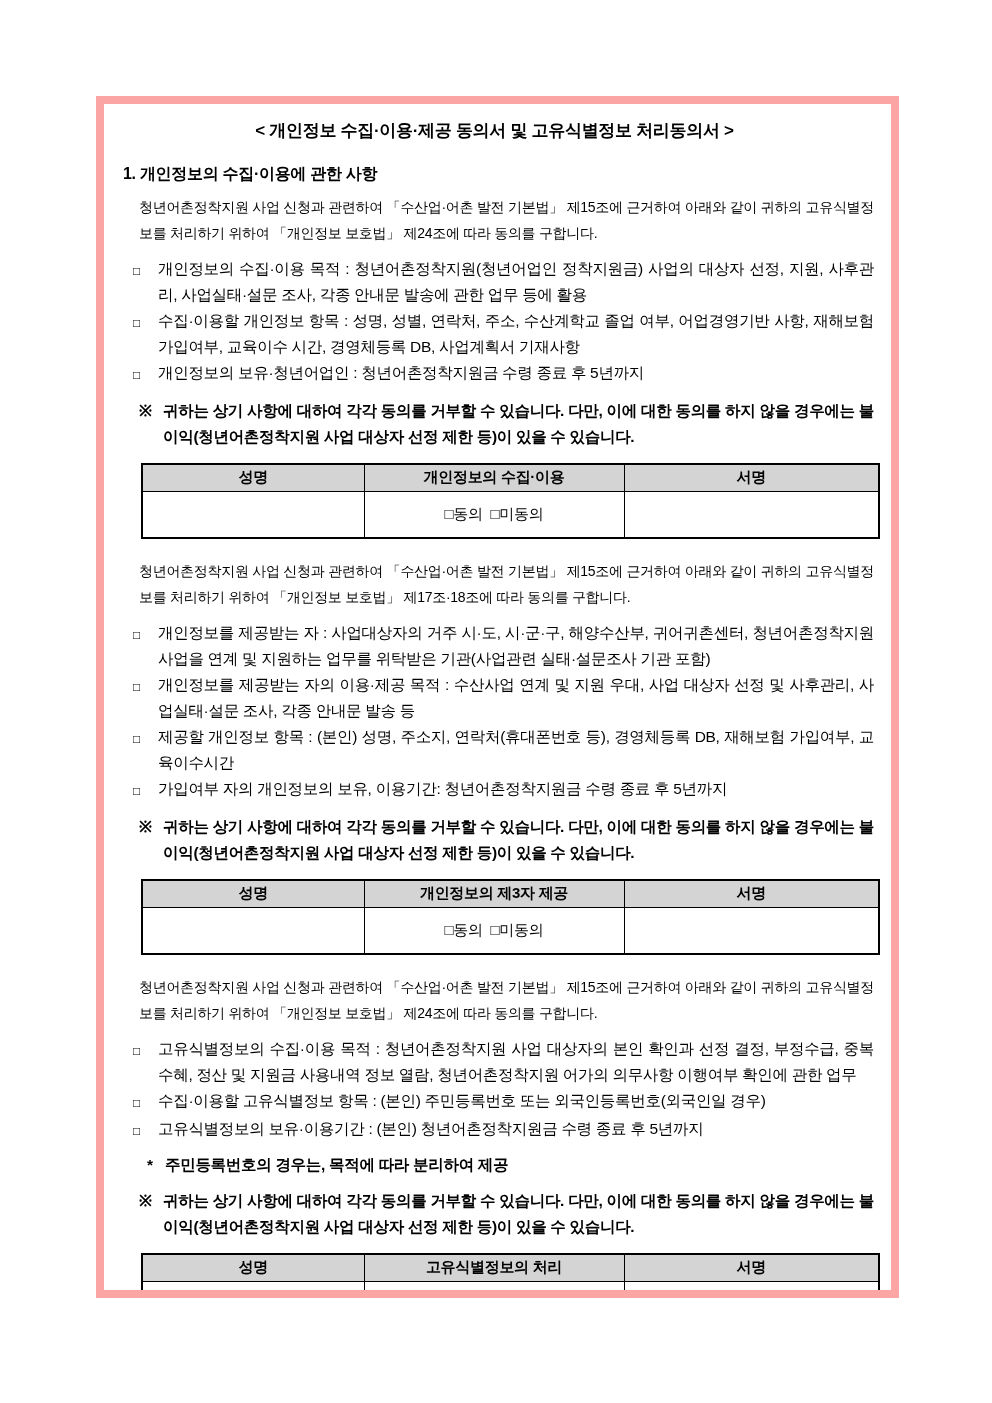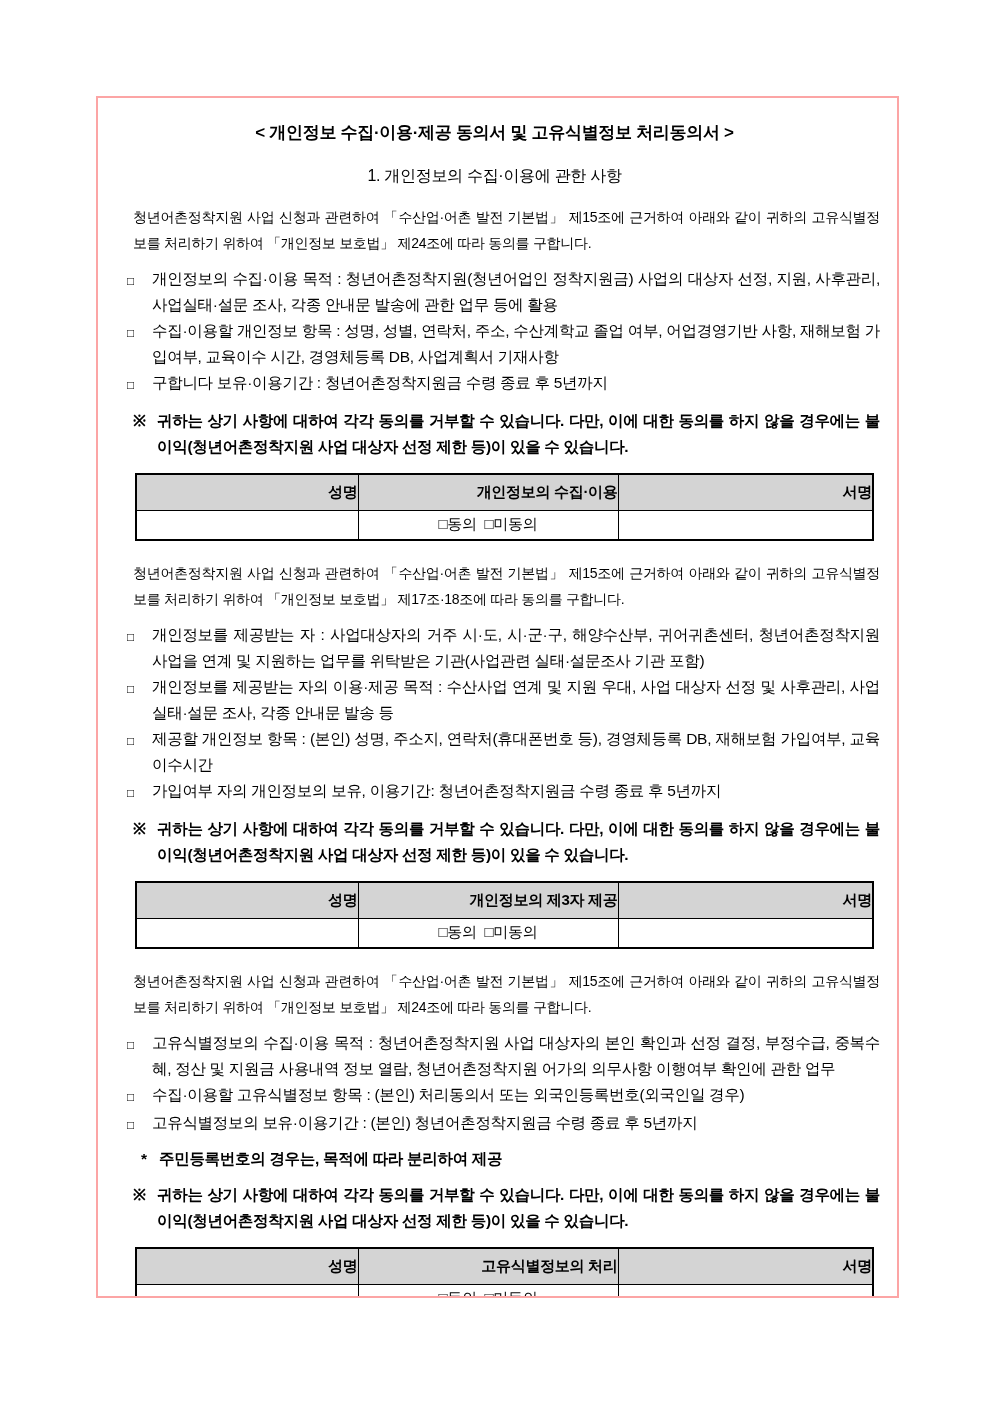--- a/index.html
+++ b/index.html
@@ -15,8 +15,8 @@
     position: absolute;
     left: 96px; top: 96px;
     width: 803px; height: 1202px;
-    border: 2px solid #fca5a5;
-    padding: 16px 17px 0 11px;
+    border: 8px solid #fca5a5;
+    padding: 8px 17px 0 11px;
     overflow: hidden;
   }
   .doc-title {

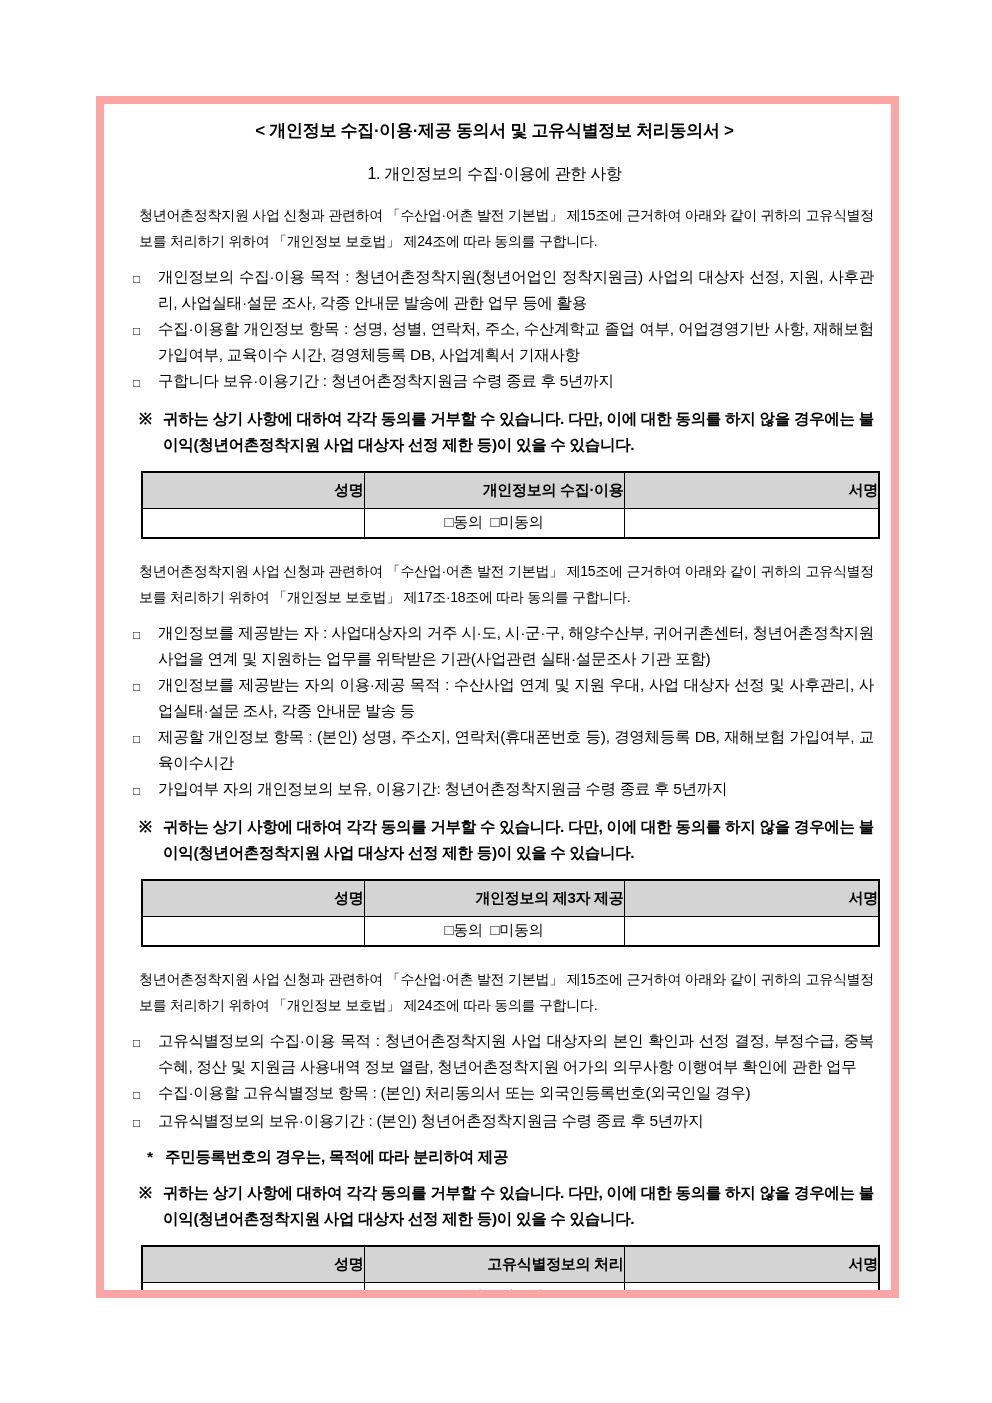--- a/index.html
+++ b/index.html
@@ -28,12 +28,11 @@
   }
   .sec { margin-top: 19px; }
   .sec-h {
-    margin: 16px;
+    margin: 8px;
     font-size: 16px;
-    font-weight: normal;
+    font-weight: bold;
     letter-spacing: -0.3px;
     line-height: 25px;
-    text-align: center;
   }
   .intro {
     margin: 2px 0 0 24px;

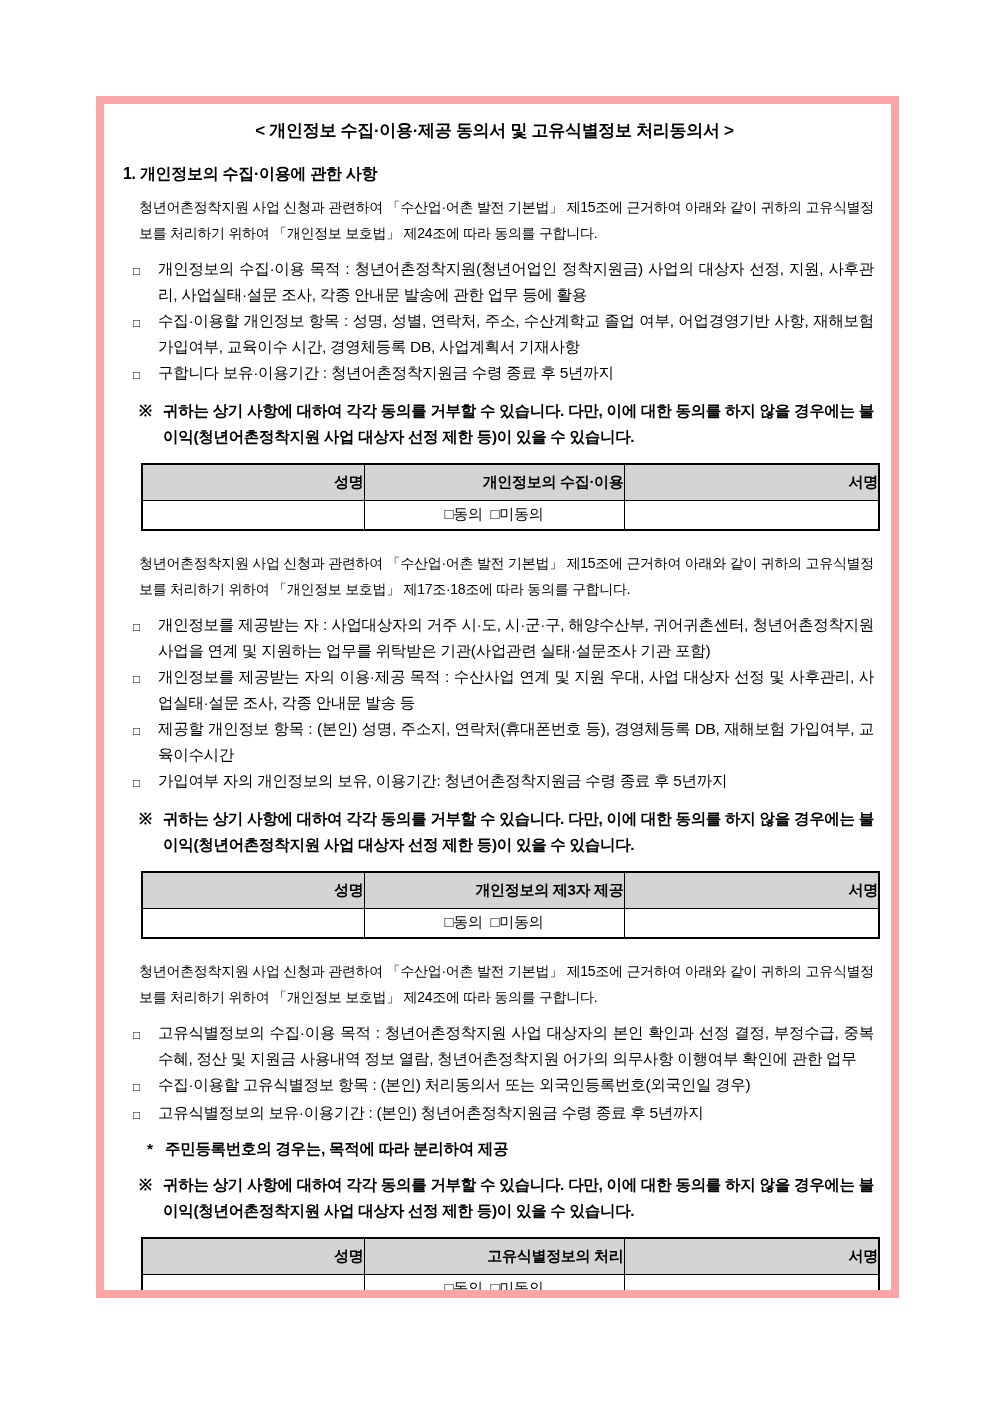--- a/index.html
+++ b/index.html
@@ -114,7 +114,7 @@
       </div>
       <div class="bullet">
         <span class="bm">□</span>
-        <span class="bt">구합니다 보유·이용기간 : 청년어촌정착지원금 수령 종료 후 5년까지</span>
+        <span class="bt">개인정보의 보유·청년어업인 : 청년어촌정착지원금 수령 종료 후 5년까지</span>
       </div>
     </div>
     <div class="note">

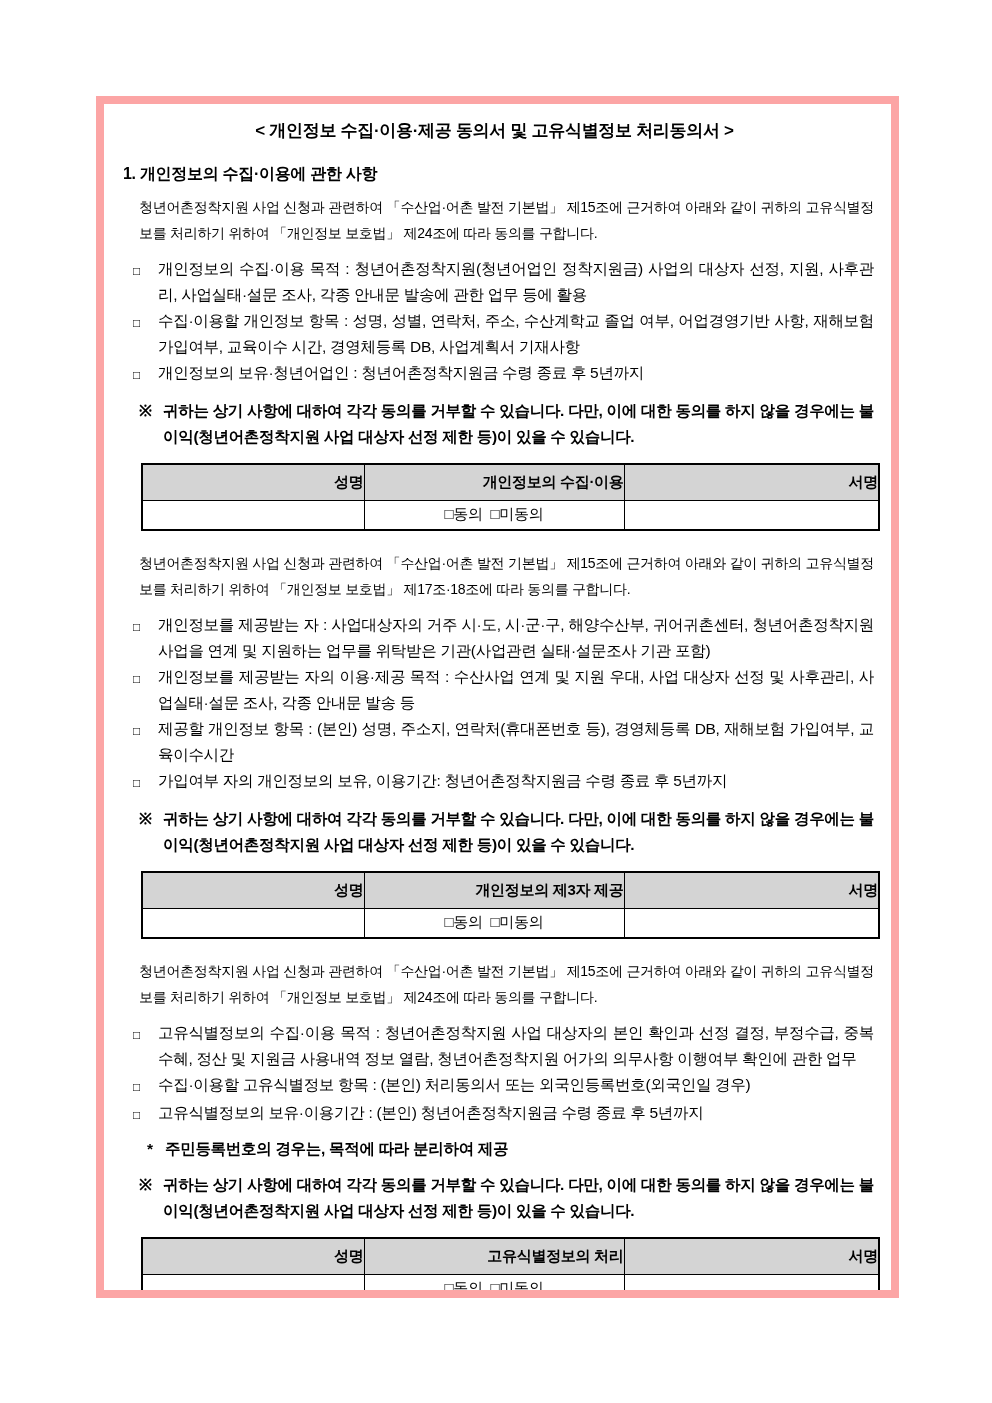--- a/index.html
+++ b/index.html
@@ -75,8 +75,8 @@
     border: 1px solid #000;
     font-size: 15px;
     font-weight: bold;
-    height: 36px;
-    text-align: right;
+    height: 27px;
+    text-align: center;
     padding: 0;
     letter-spacing: -0.3px;
   }

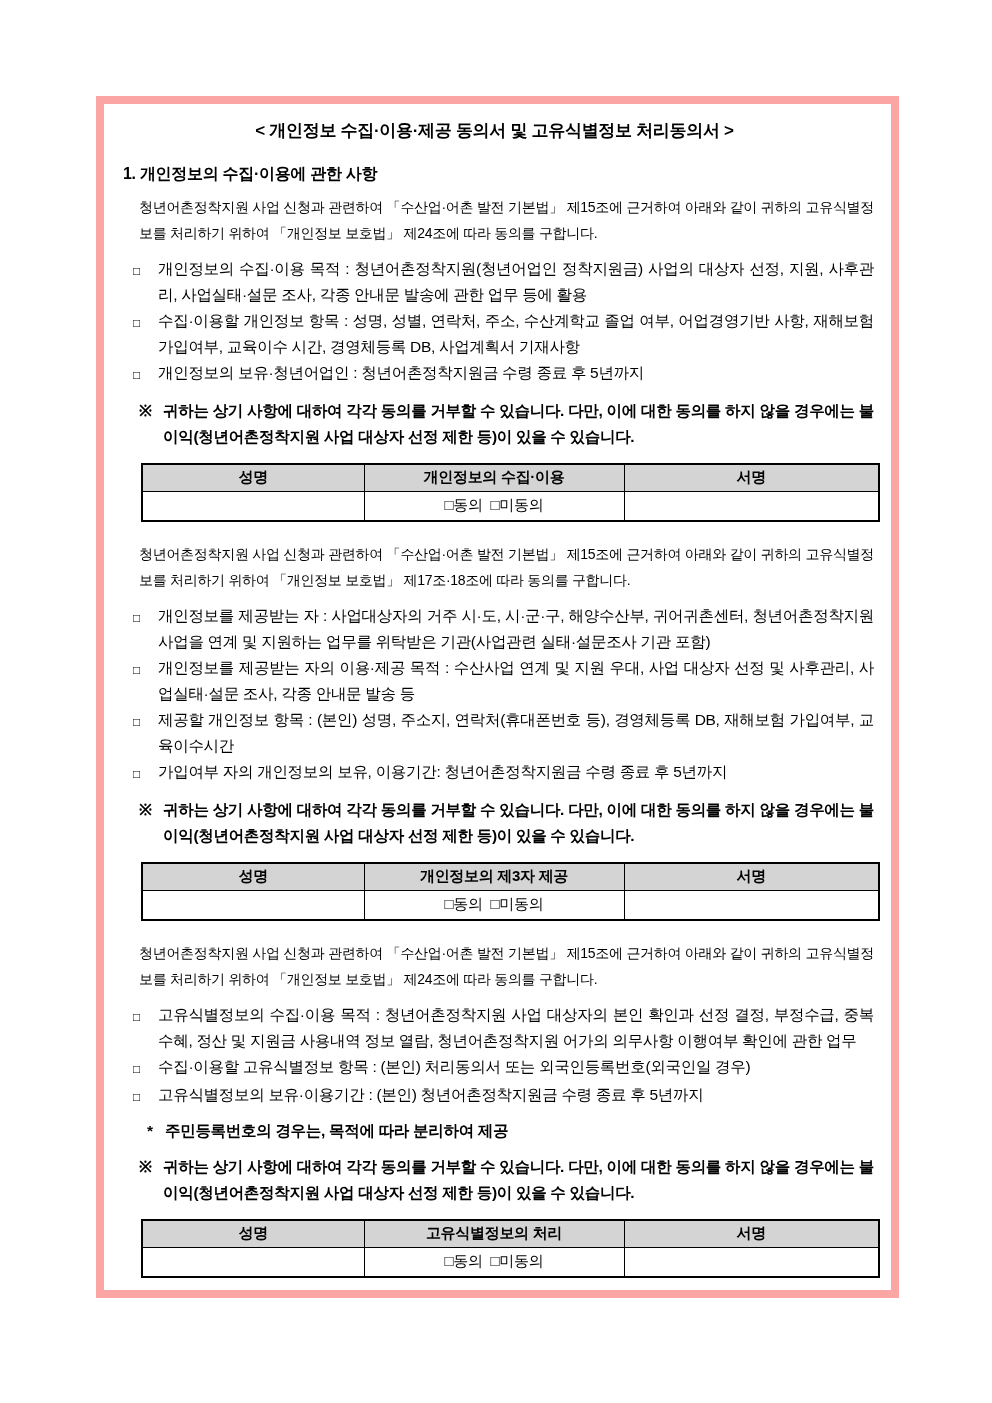--- a/index.html
+++ b/index.html
@@ -82,7 +82,7 @@
   }
   .ctable td {
     border: 1px solid #000;
-    height: 30px;
+    height: 47px;
     font-size: 15px;
     text-align: center;
     padding: 0;

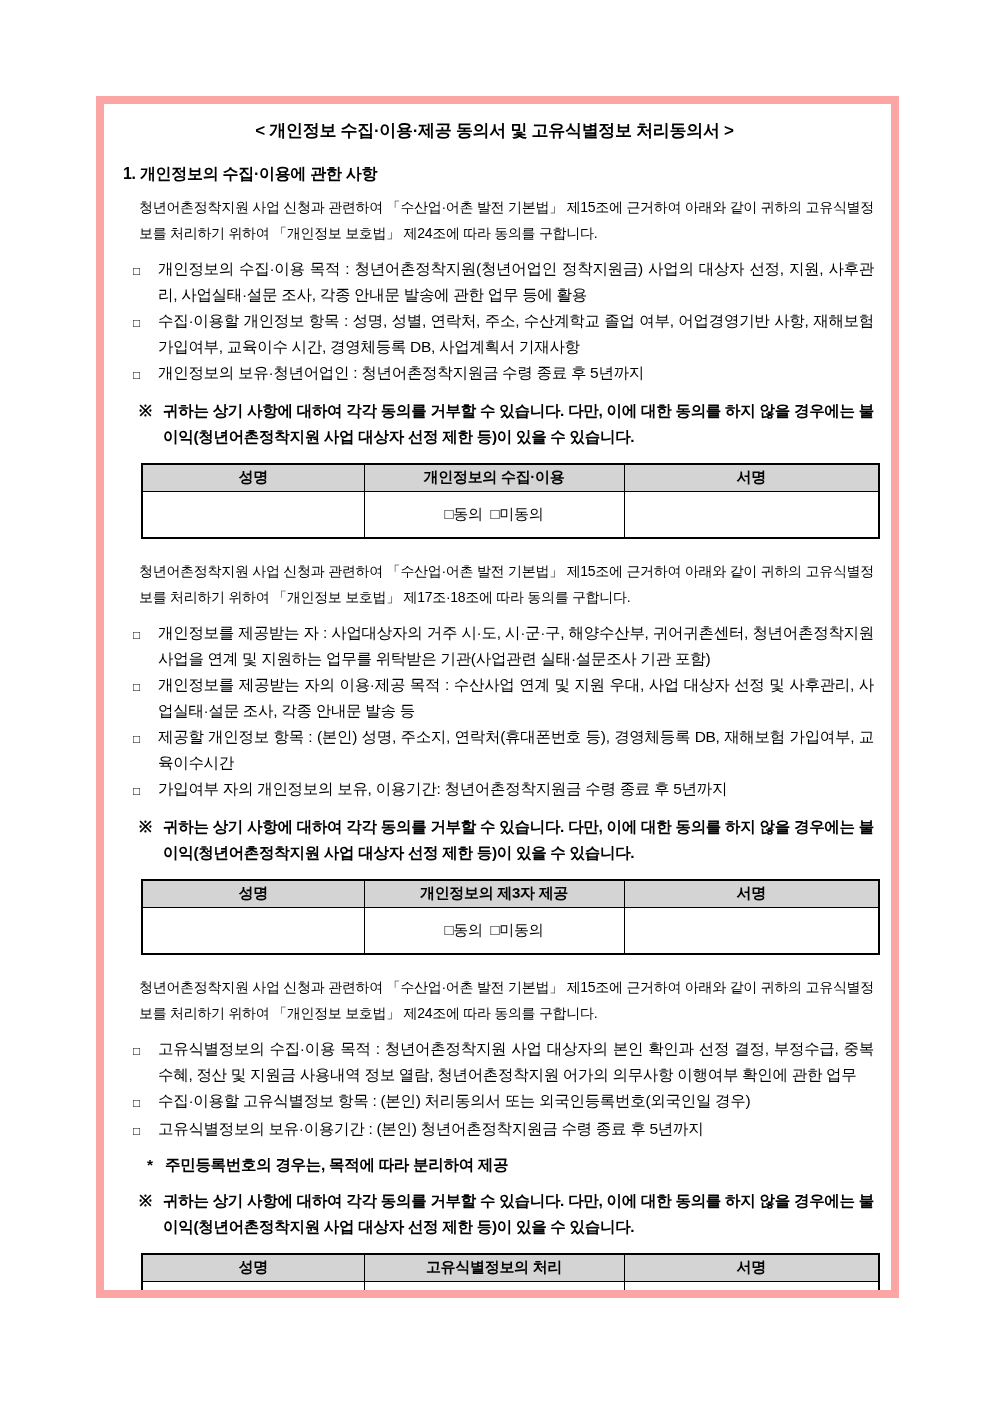--- a/index.html
+++ b/index.html
@@ -200,7 +200,7 @@
       </div>
       <div class="bullet">
         <span class="bm">□</span>
-        <span class="bt">수집·이용할 고유식별정보 항목 : (본인) 처리동의서 또는 외국인등록번호(외국인일 경우)</span>
+        <span class="bt">수집·이용할 고유식별정보 항목 : (본인) 주민등록번호 또는 외국인등록번호(외국인일 경우)</span>
       </div>
       <div class="bullet">
         <span class="bm">□</span>

